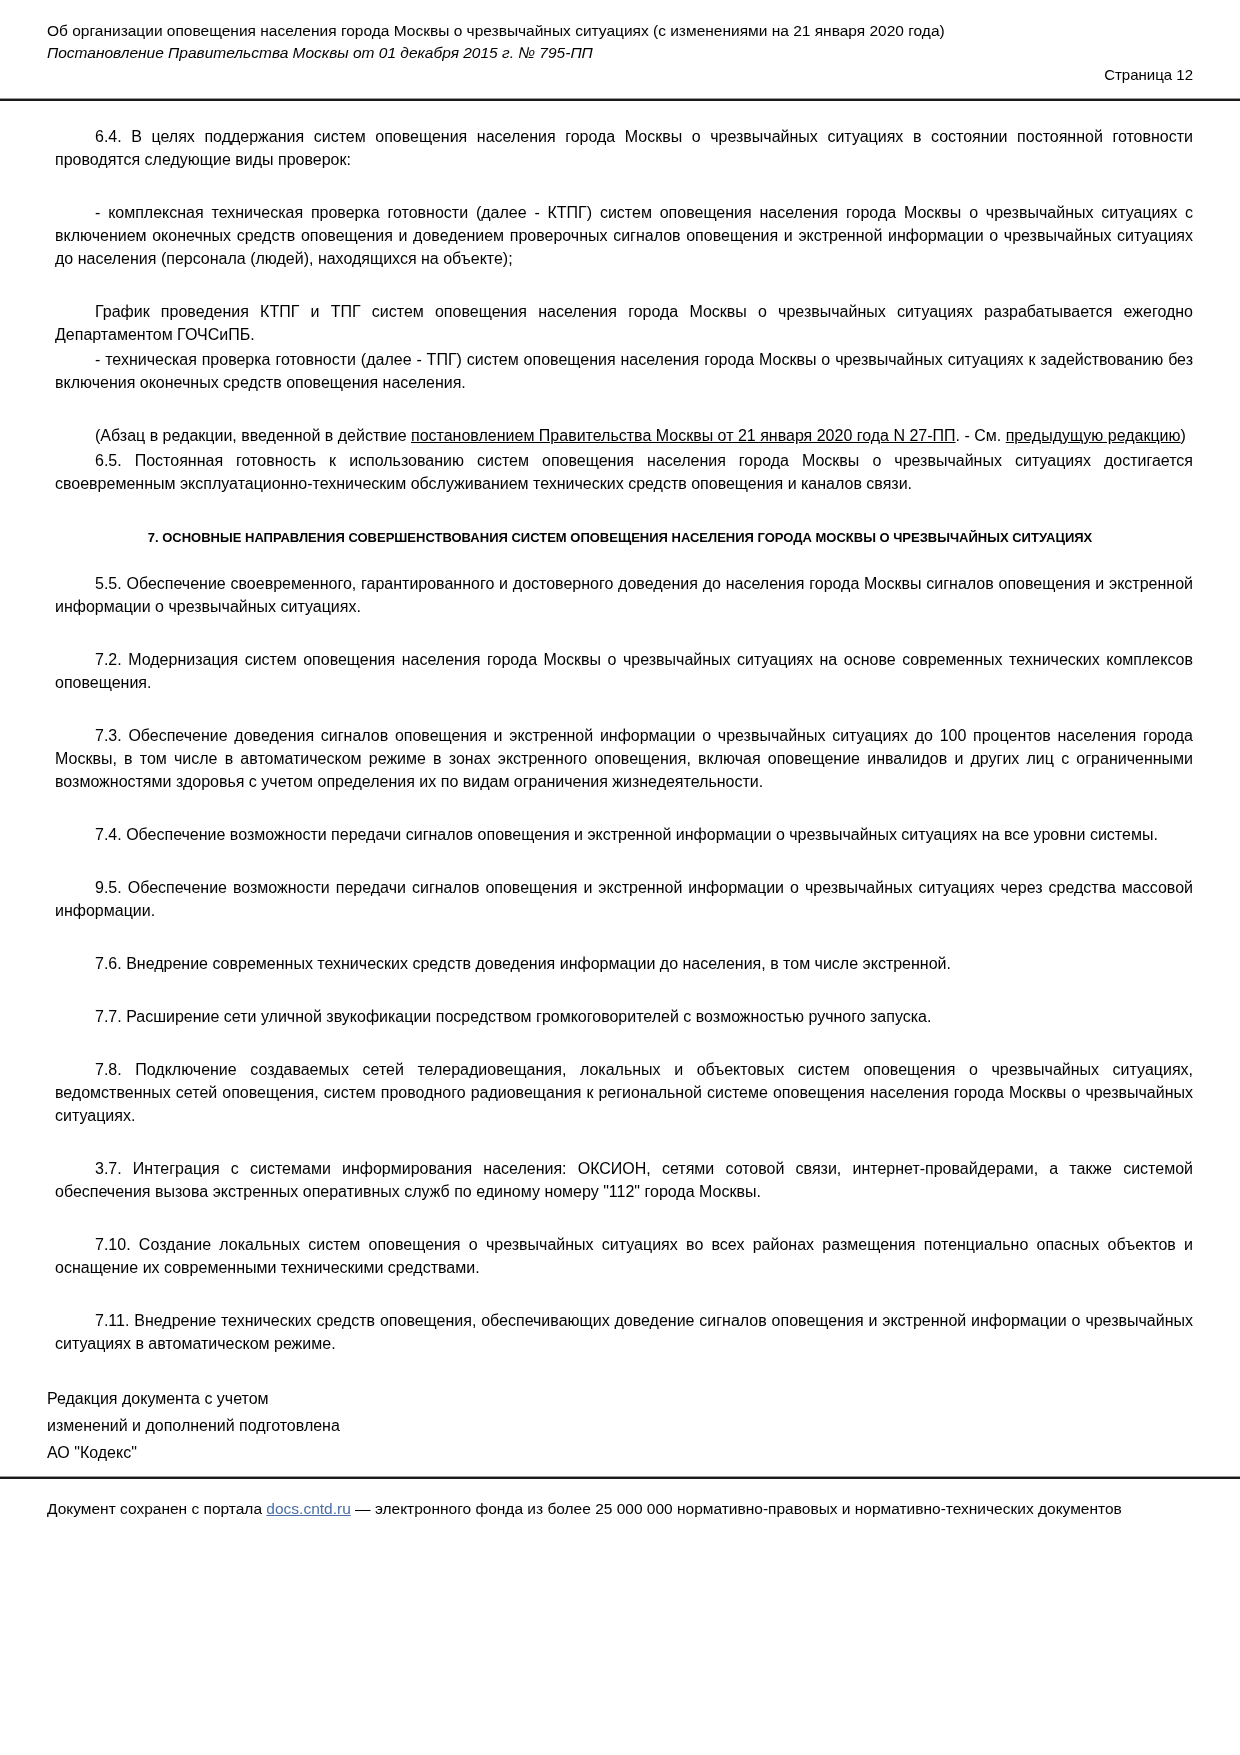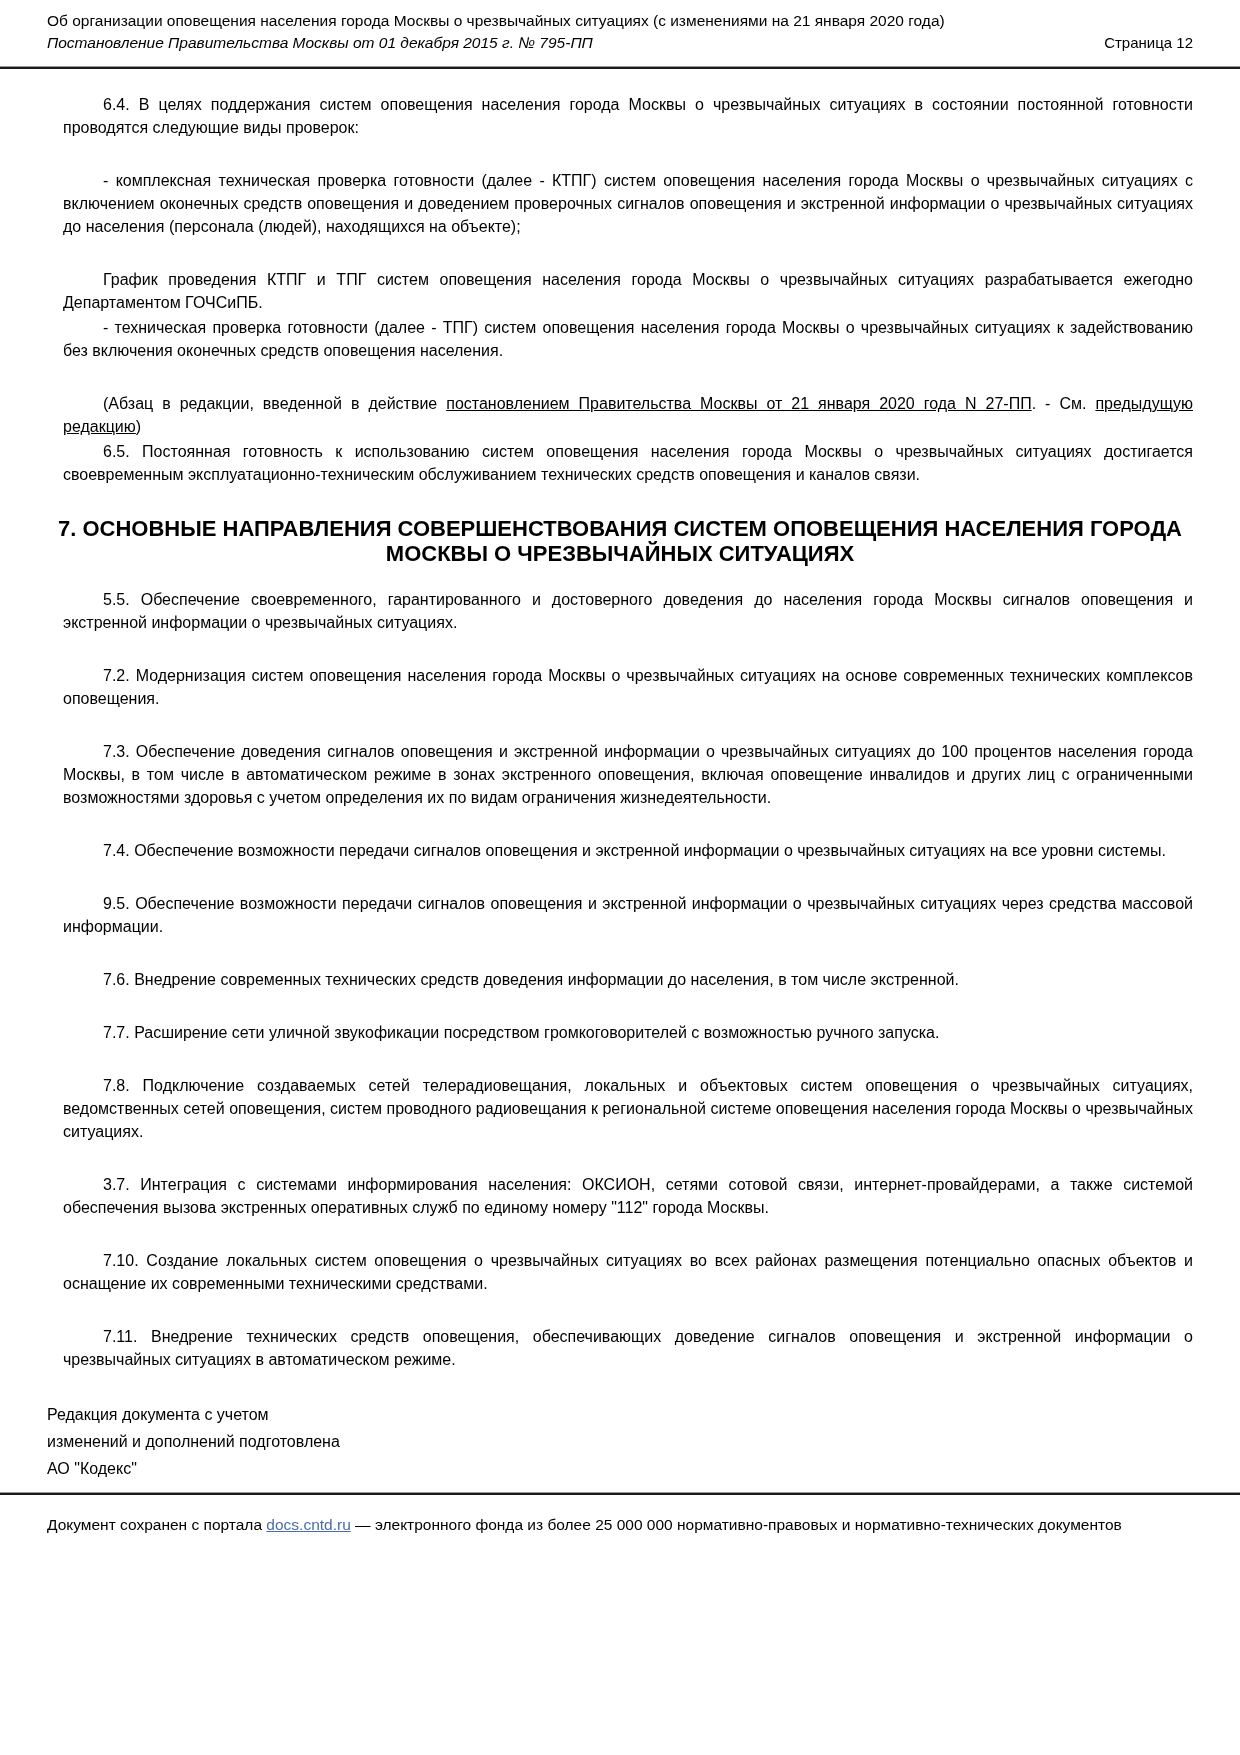--- a/index.html
+++ b/index.html
@@ -17,8 +17,9 @@
   
   .header {
     display: flex;
-    align-items: flex-end;
-    padding: 10px 47px 12px 47px;
+    align-items: flex-start;
+    padding: 20px 47px 12px 47px;
+    flex-direction: column;
   }
   .header-titles {
     width: 1030px;

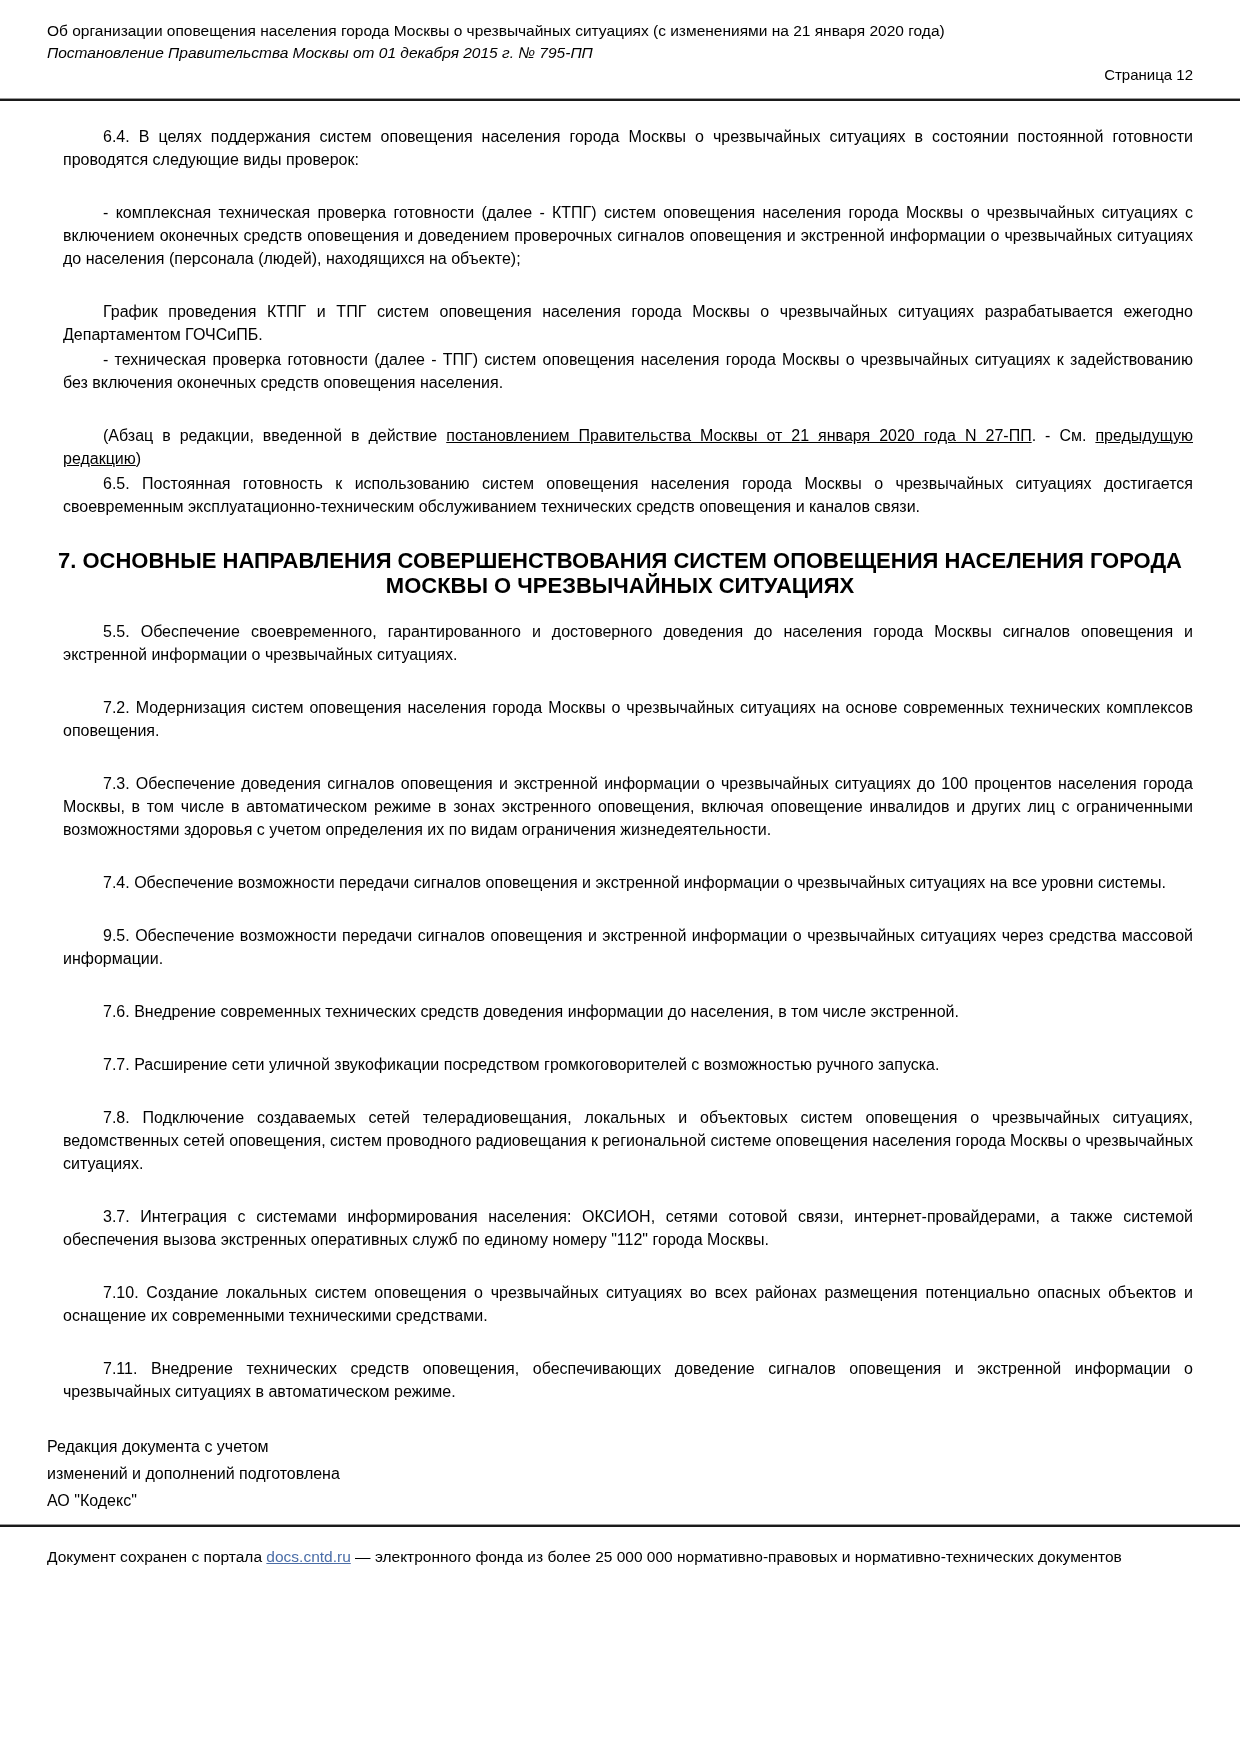--- a/index.html
+++ b/index.html
@@ -46,7 +46,7 @@
   
   .main { padding: 24px 47px 0 47px; }
   .para {
-    margin: 0 0 30px 16px;
+    margin: 0 0 30px 8px;
     text-indent: 40px;
     text-align: justify;
     line-height: 23px;

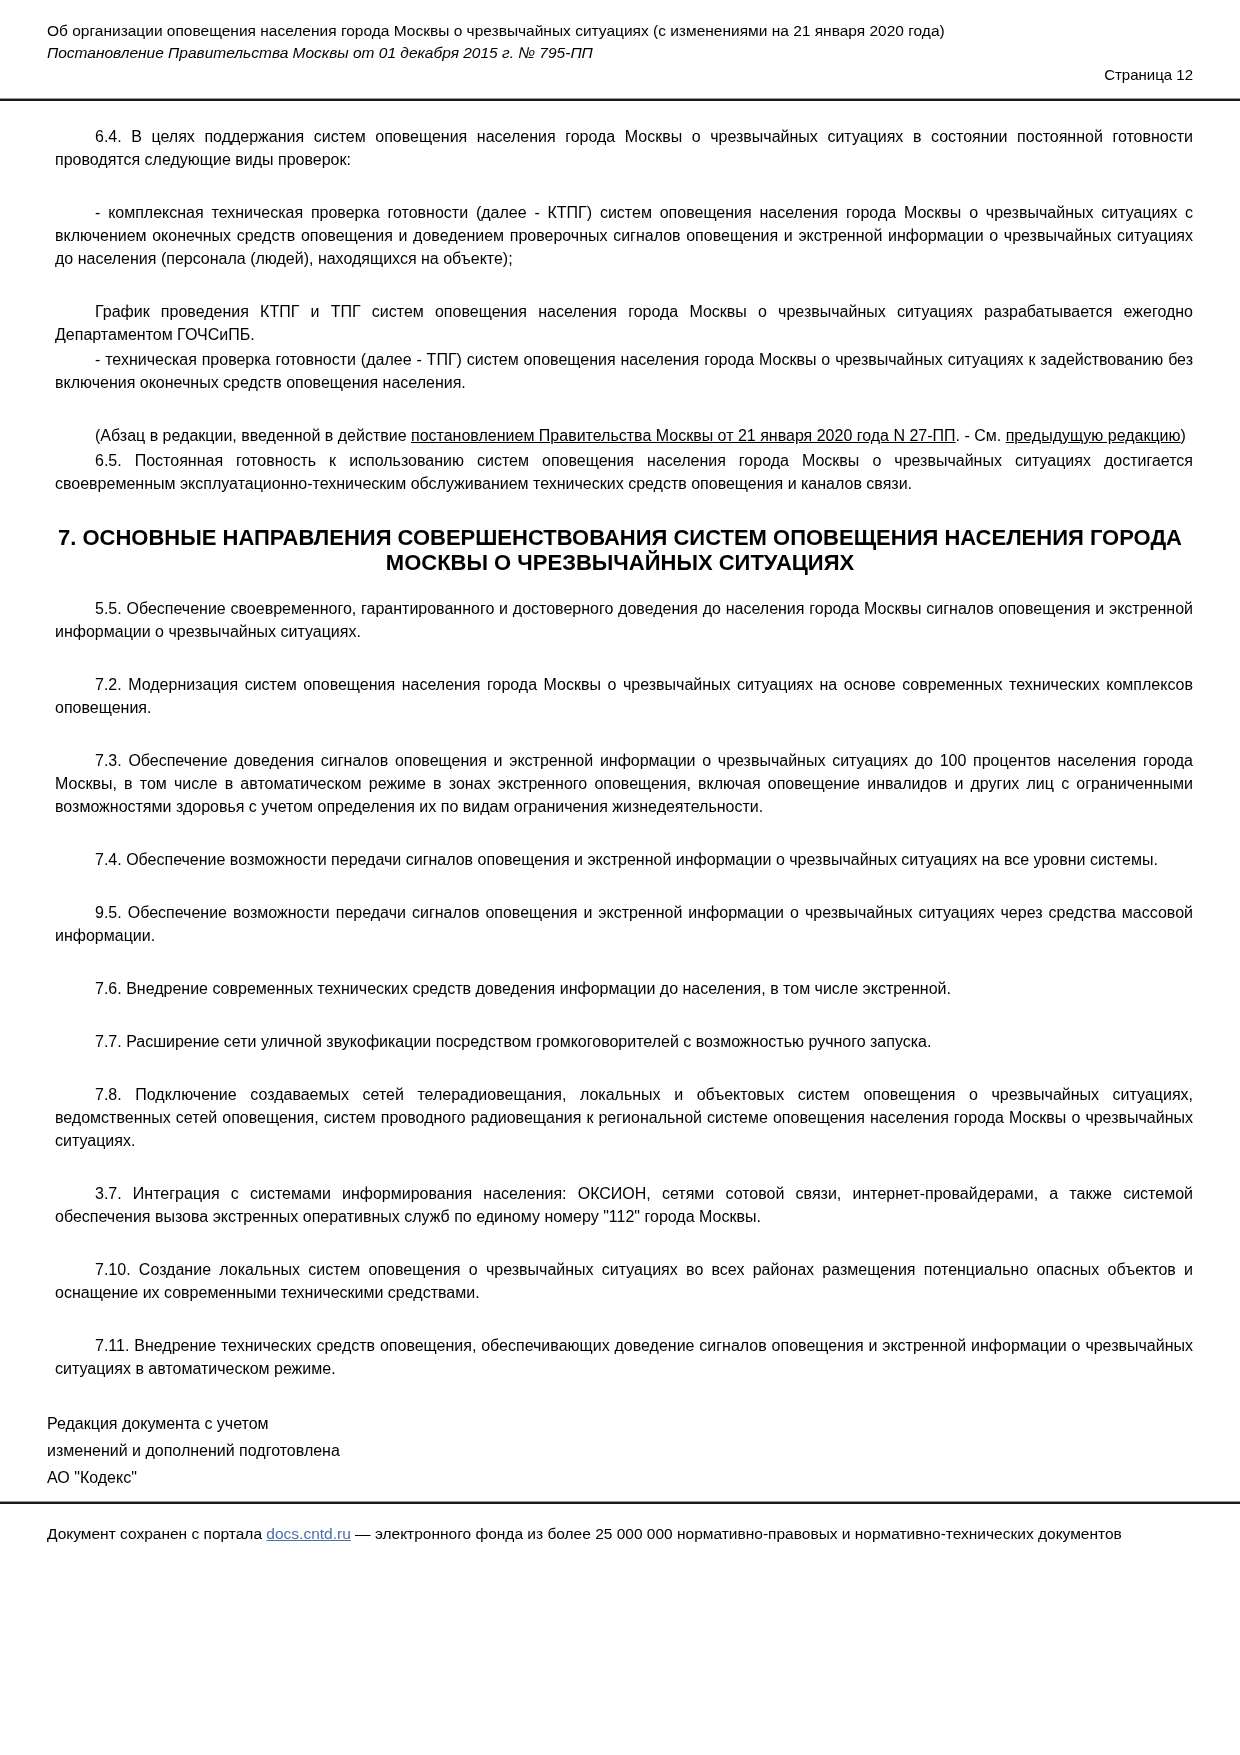--- a/index.html
+++ b/index.html
@@ -58,7 +58,7 @@
     cursor: pointer;
   }
   .section-heading {
-    font-size: 22px;
+    font-size: 13px;
     font-weight: bold;
     text-align: center;
     line-height: 25px;

